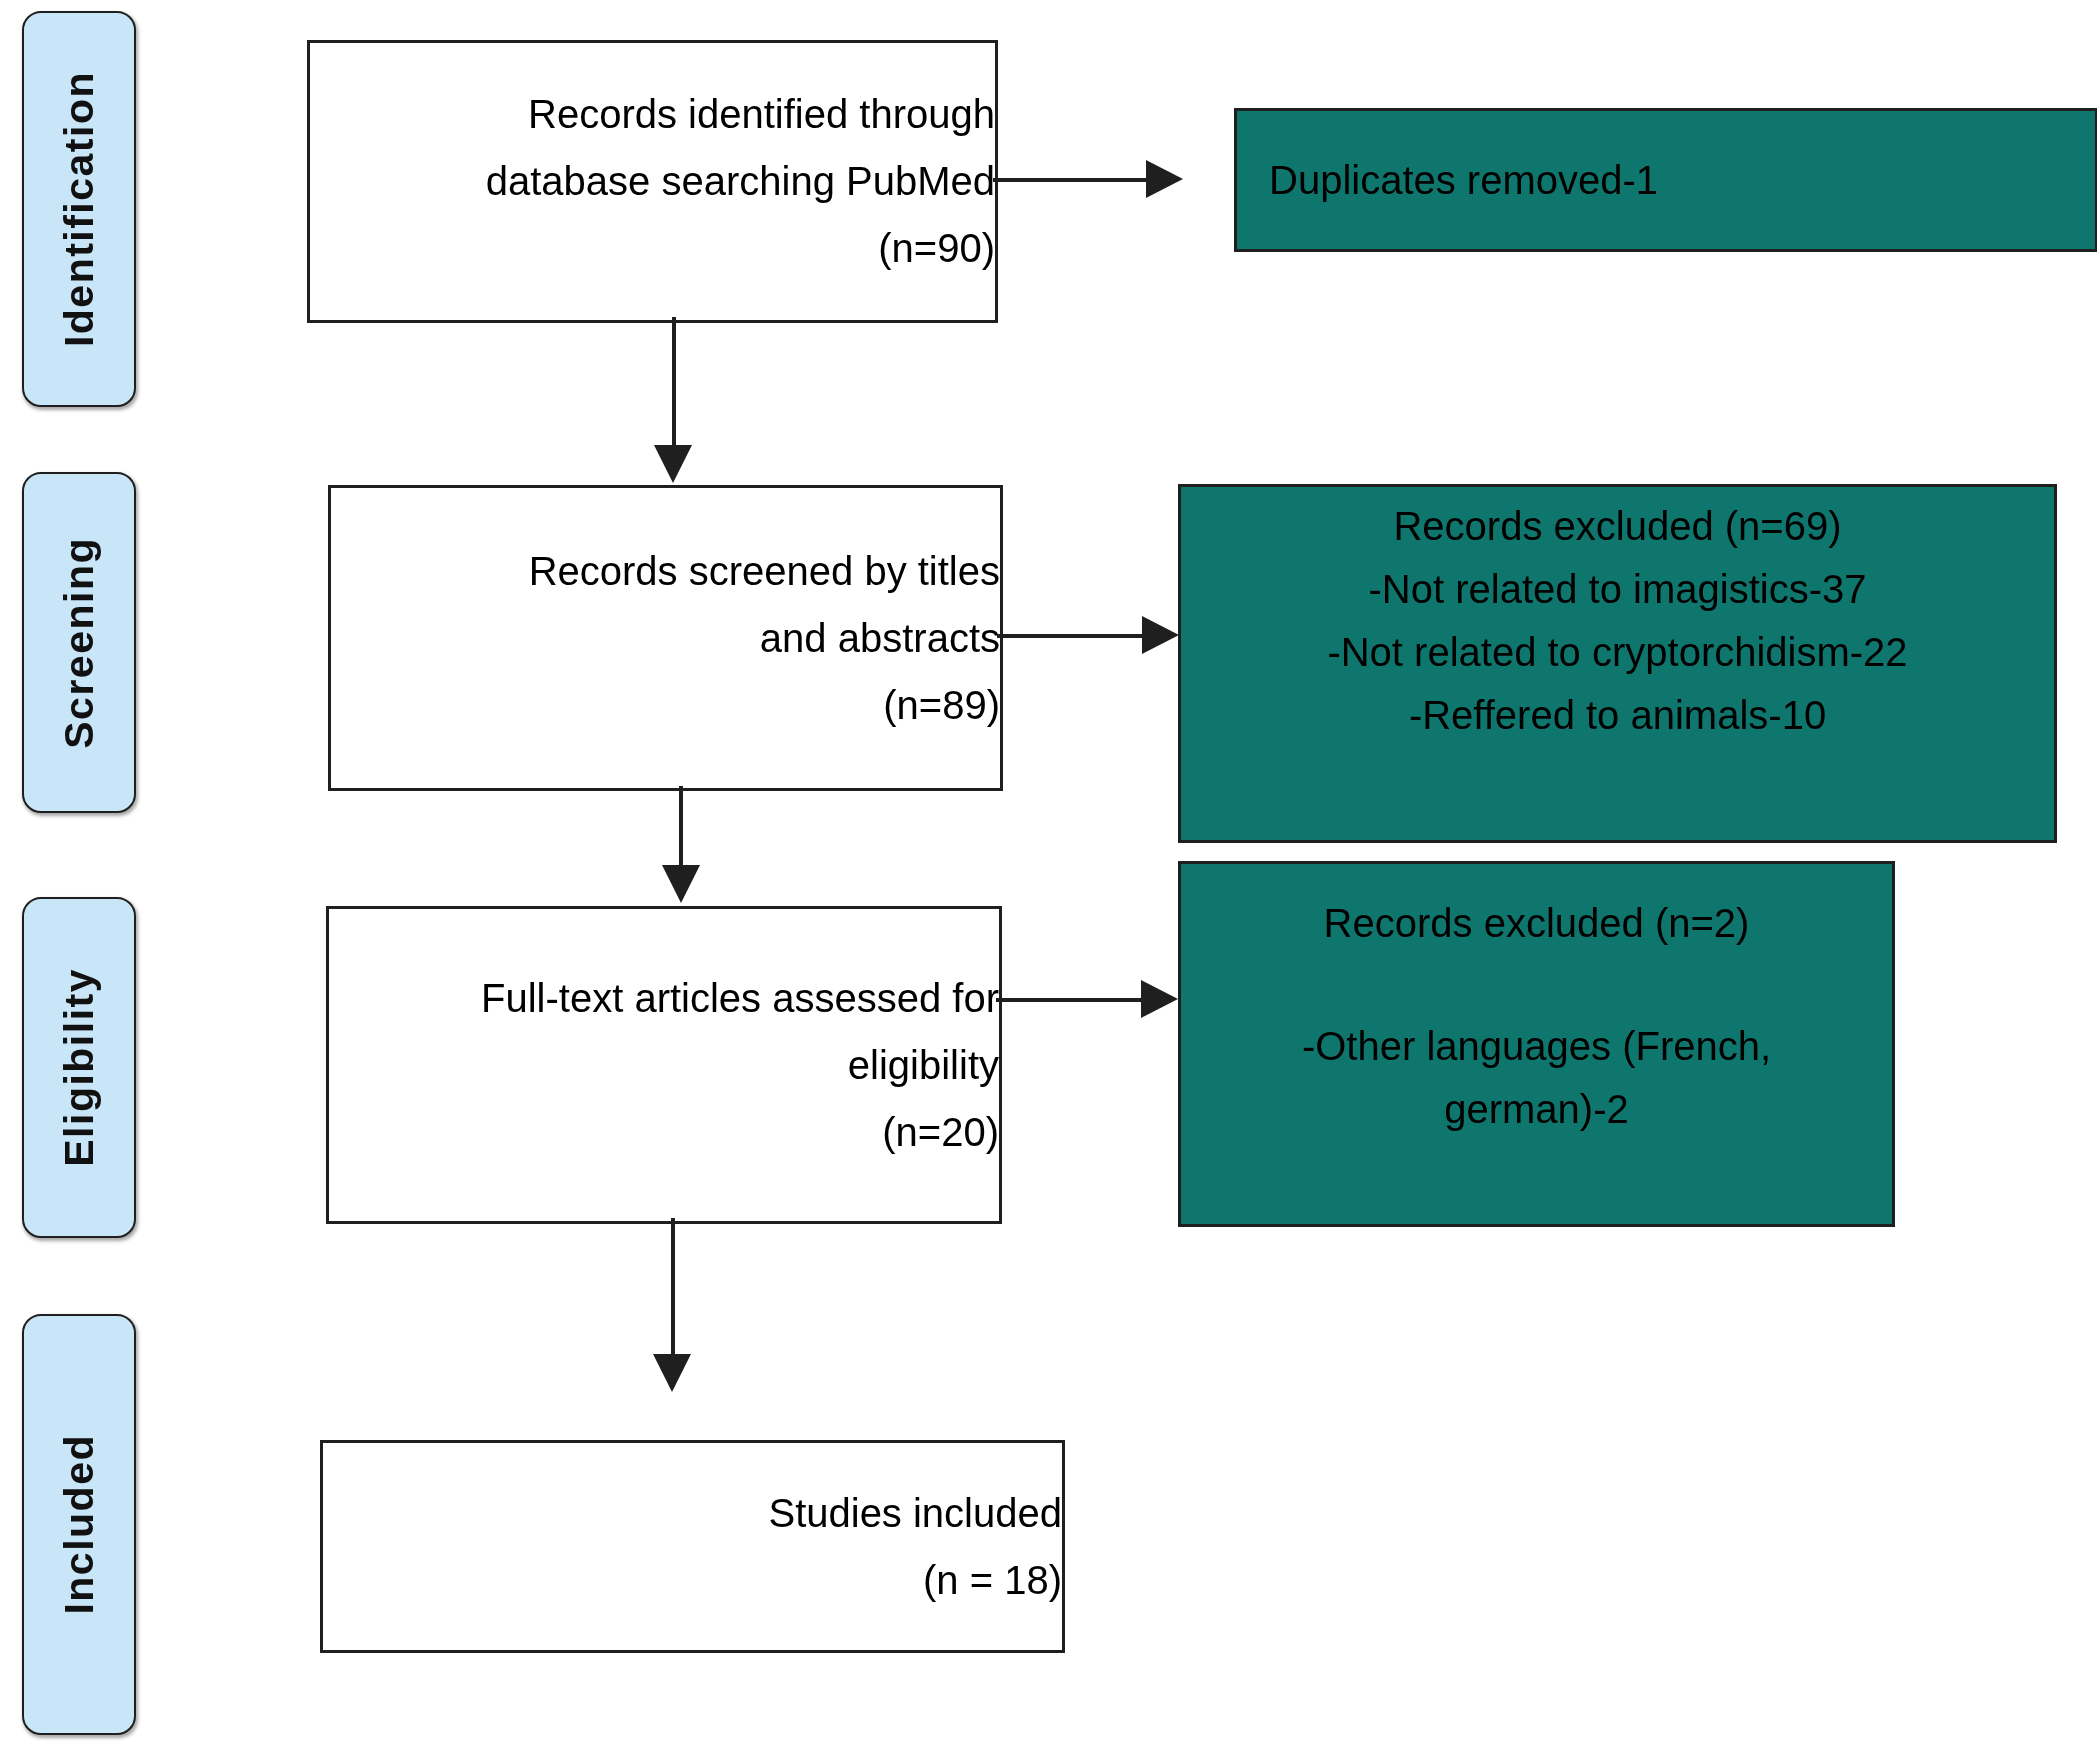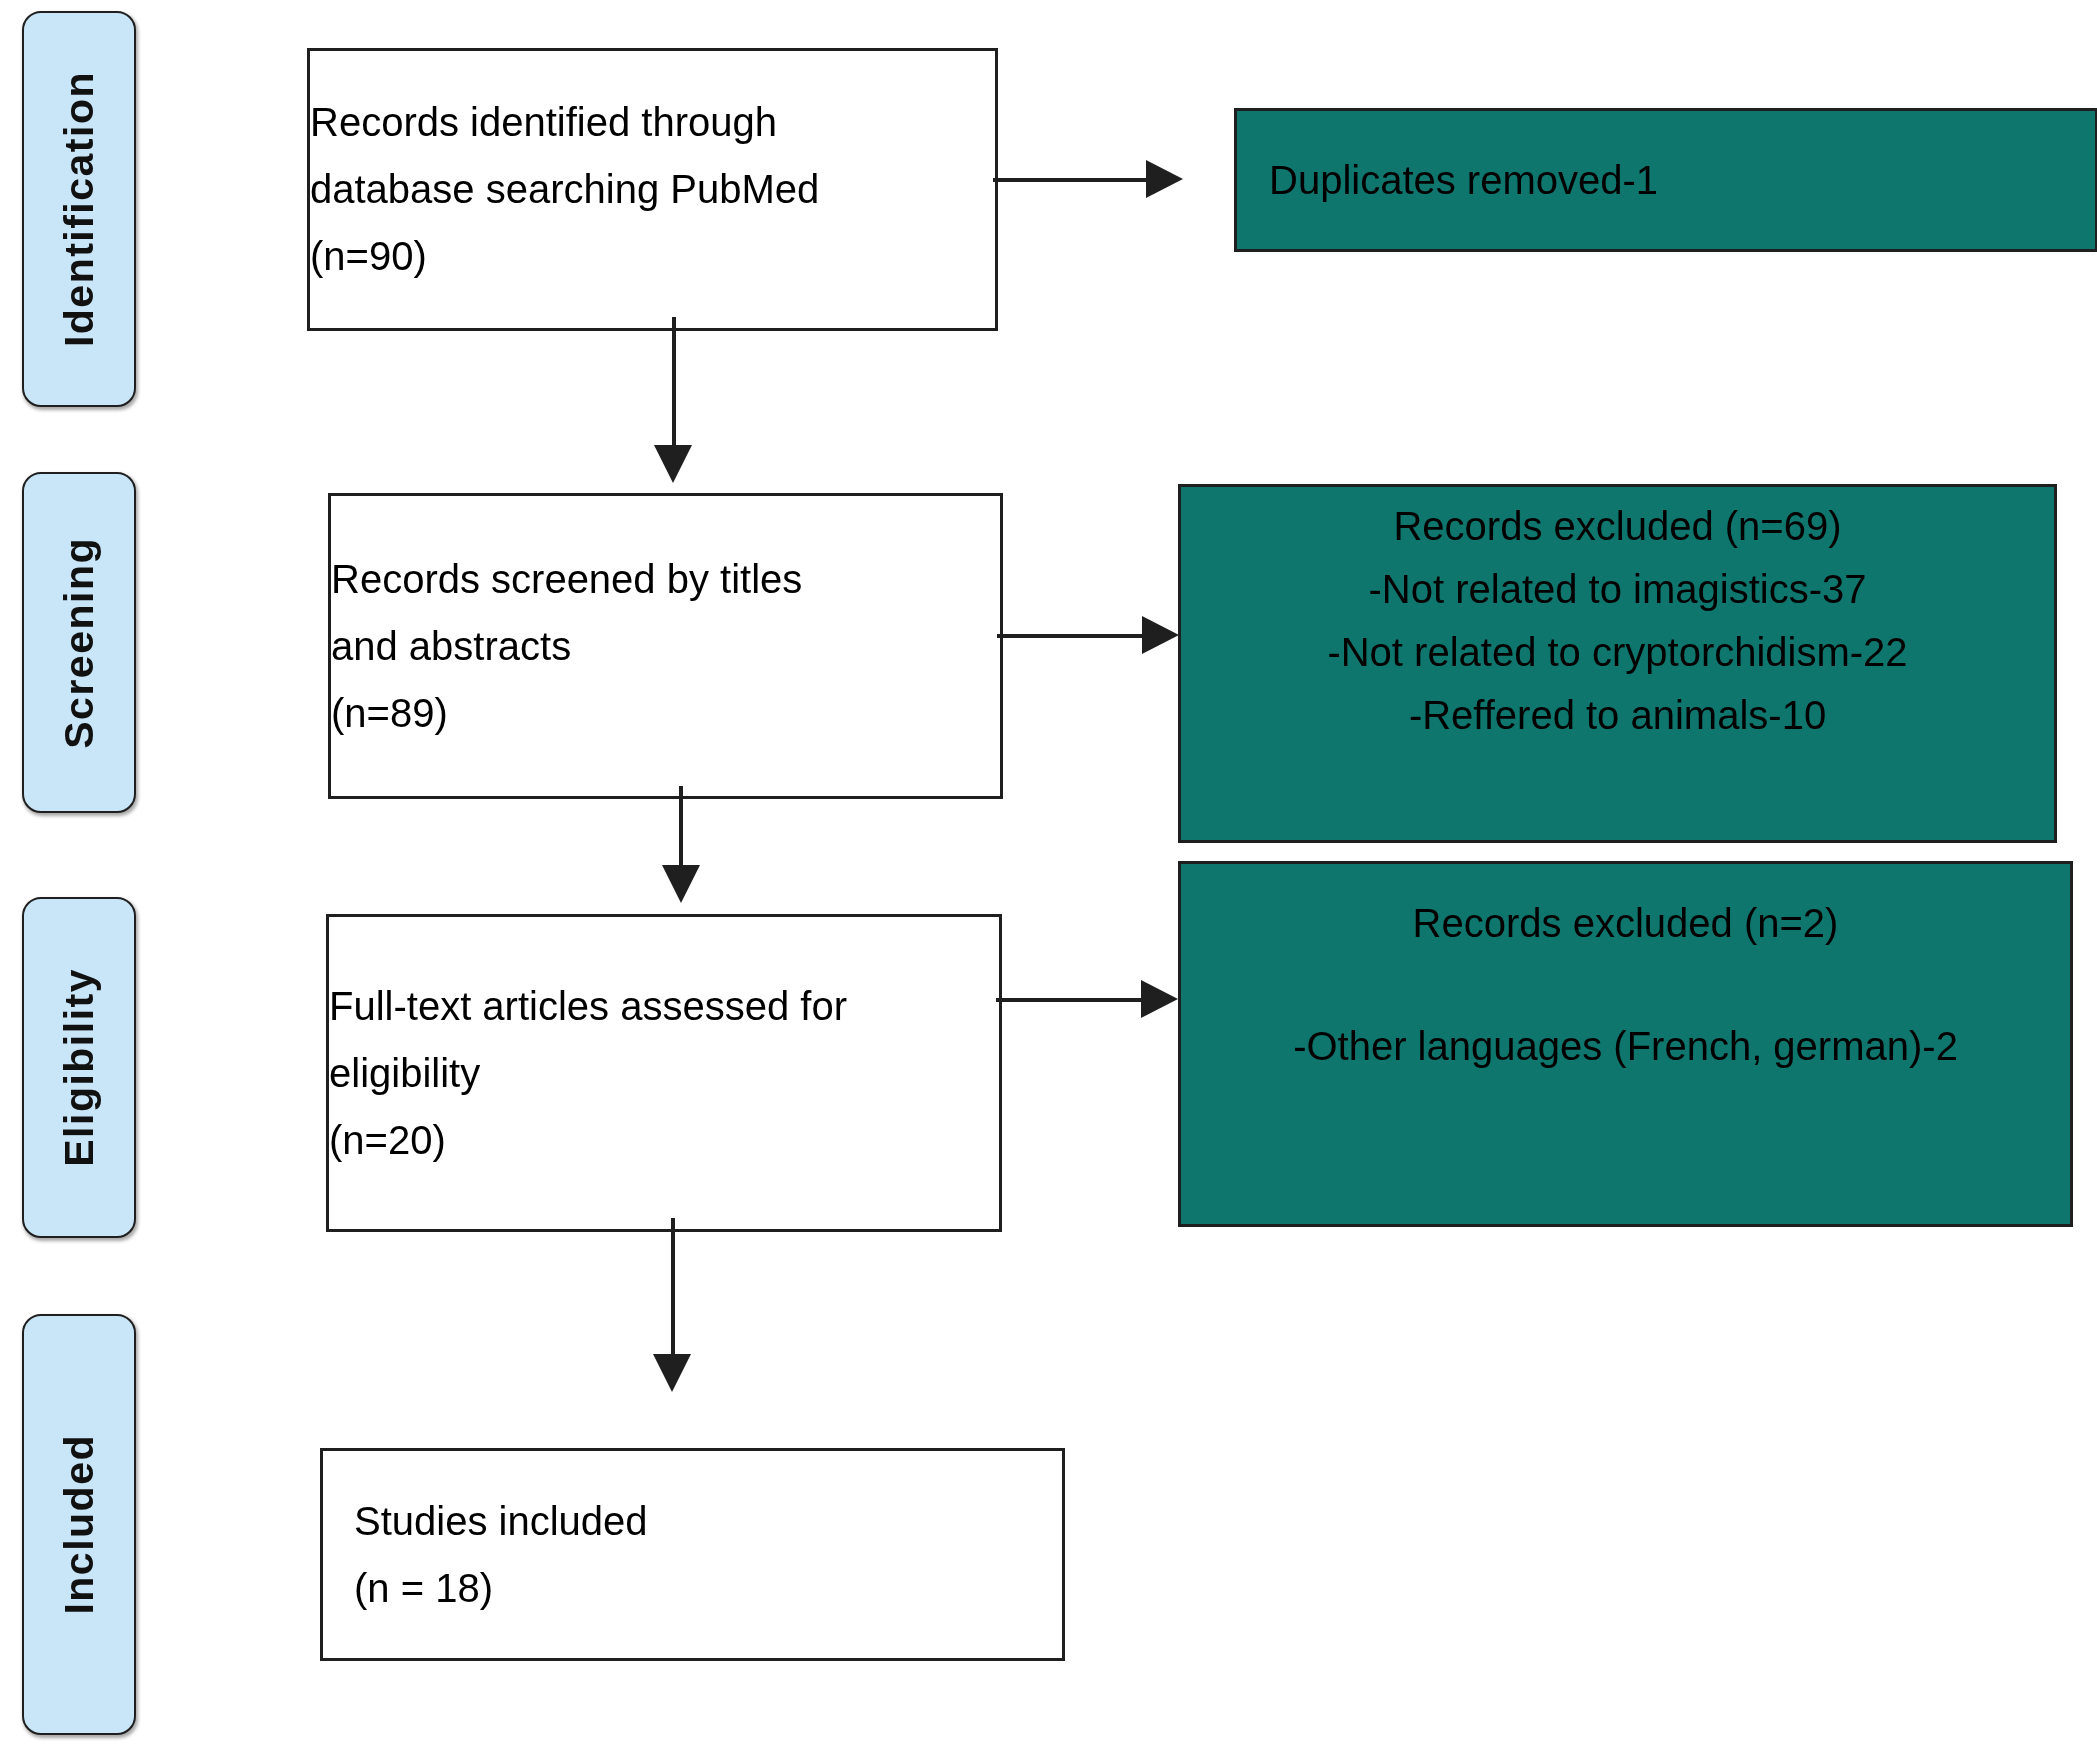--- a/index.html
+++ b/index.html
@@ -43,11 +43,10 @@
     display: flex;
     flex-direction: column;
     justify-content: center;
-    align-items: flex-start;
+    align-items: flex-end;
     text-align: center;
     font-size: 40px;
     line-height: 67px;
-    margin-top: 8px;
   }
 
   

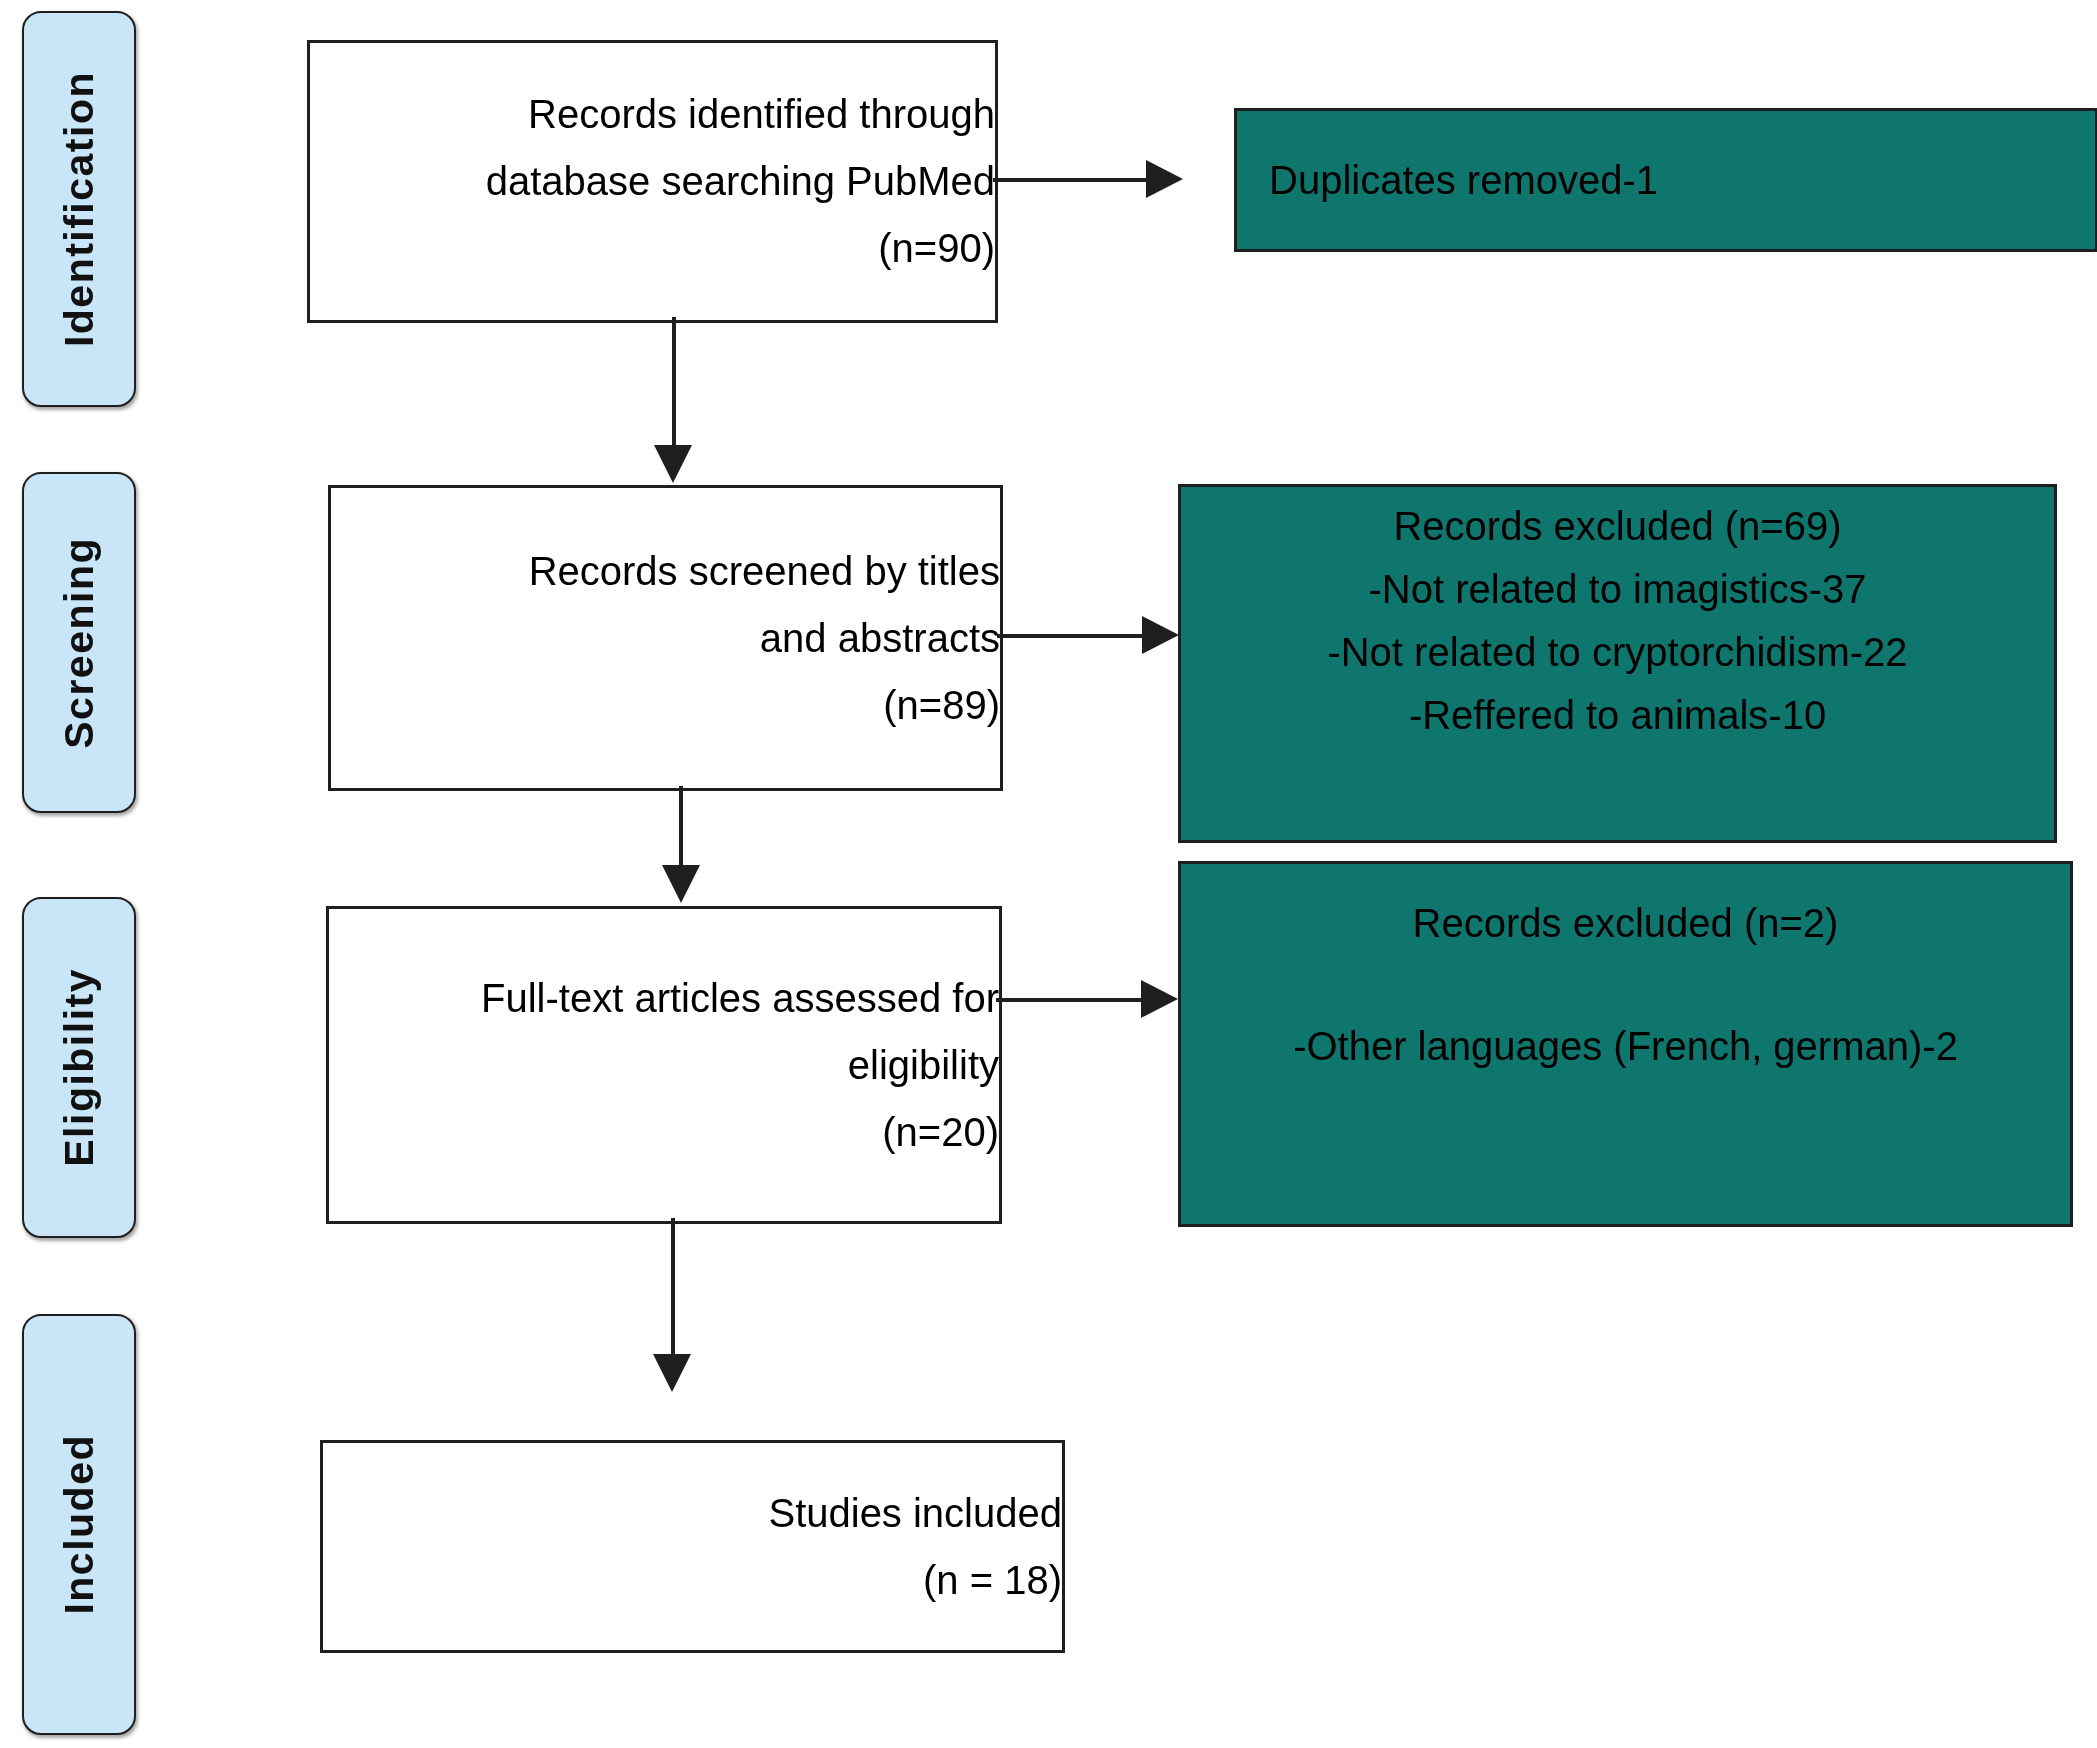--- a/index.html
+++ b/index.html
@@ -132,7 +132,7 @@
     <div class="bullet">-Reffered to animals-10</div>
   </div>
 
-  <div class="side-box" style="left:1178px; top:861px; width:895px; height:366px; padding:28px 29px 0 29px; box-sizing:border-box;">
+  <div class="side-box" style="left:1178px; top:861px; width:717px; height:366px; padding:28px 29px 0 29px; box-sizing:border-box;">
     <div class="title">Records excluded (n=2)</div>
     <div class="bullet" style="margin-top:60px;">-Other languages (French, german)-2</div>
   </div>

